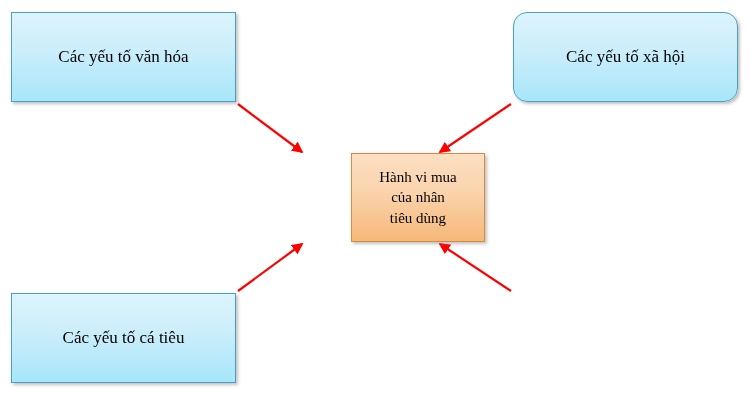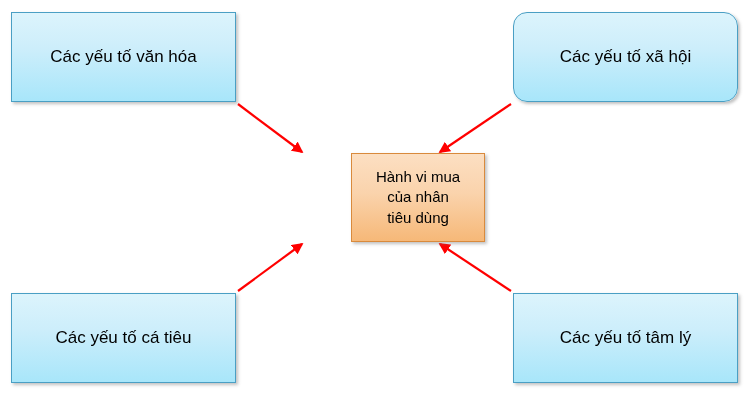--- a/index.html
+++ b/index.html
@@ -13,7 +13,7 @@
     height: 402px;
     background: #ffffff;
     overflow: hidden;
-    font-family: Liberation Sans, sans-serif;
+    font-family: Liberation Serif, serif;
   }
   .factor-box {
     position: absolute;

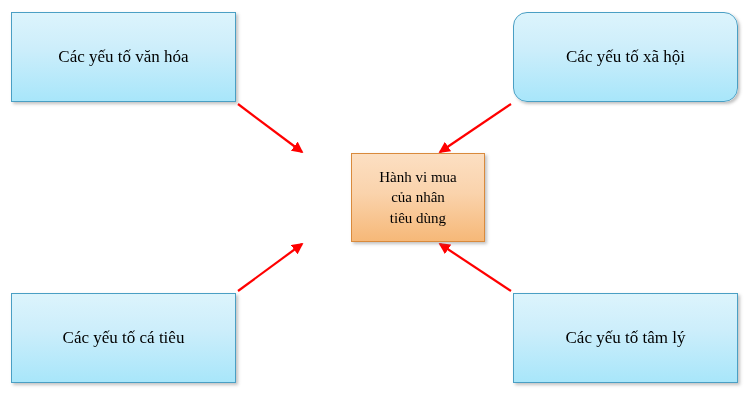--- a/index.html
+++ b/index.html
@@ -91,9 +91,6 @@
     <span>Các yếu tố cá tiêu</span>
   </div>
 
-  <div id="box-br" class="factor-box">
-    <span>Các yếu tố tâm lý</span>
-  </div>
 
   <div id="box-center" class="center-box">
     <span>

